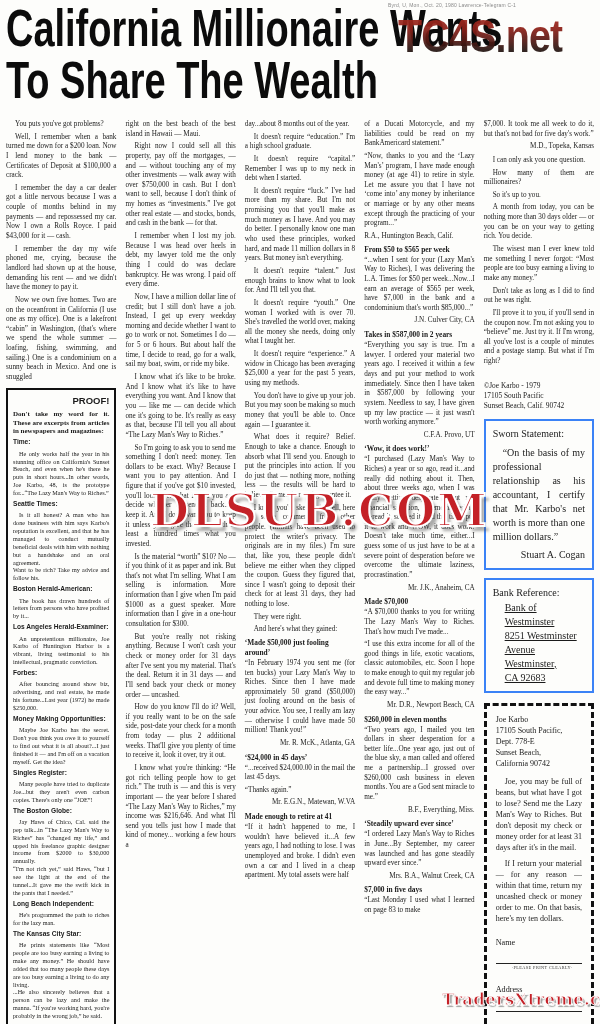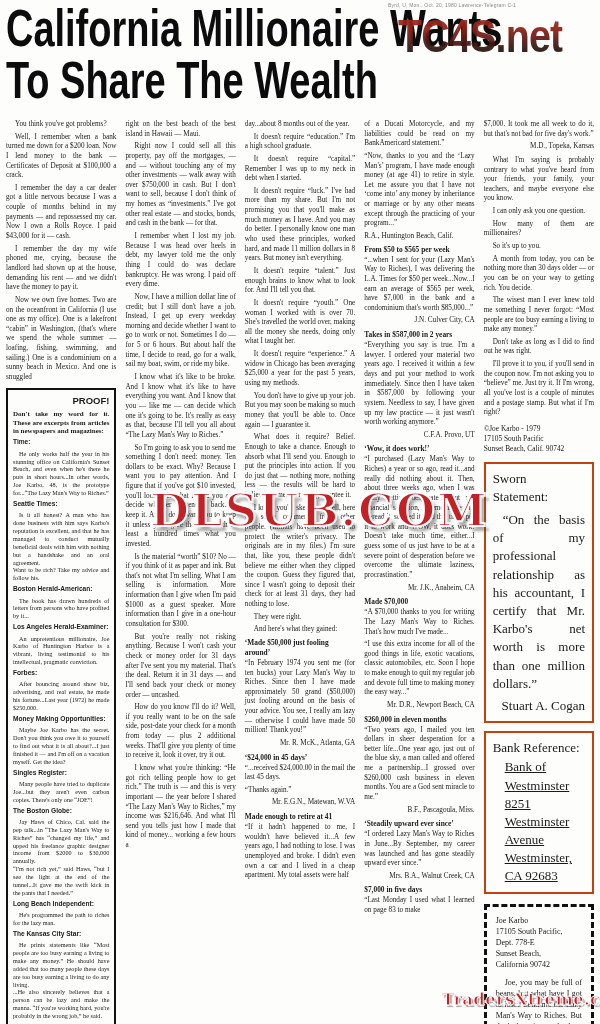--- a/index.html
+++ b/index.html
@@ -62,7 +62,7 @@
   <div class="columns">
     <div class="col">
       <div>
-          <p class="p">You think you've got problems?</p>
+          <p class="p">You puts you've got problems?</p>
           <p class="p">Well, I remember when a bank turned me down for a $200 loan. Now I lend money to the bank — Certificates of Deposit at $100,000 a crack.</p>
           <p class="p">I remember the day a car dealer got a little nervous because I was a couple of months behind in my payments — and repossessed my car. Now I own a Rolls Royce. I paid $43,000 for it — cash.</p>
           <p class="p">I remember the day my wife phoned me, crying, because the landlord had shown up at the house, demanding his rent — and we didn't have the money to pay it.</p>

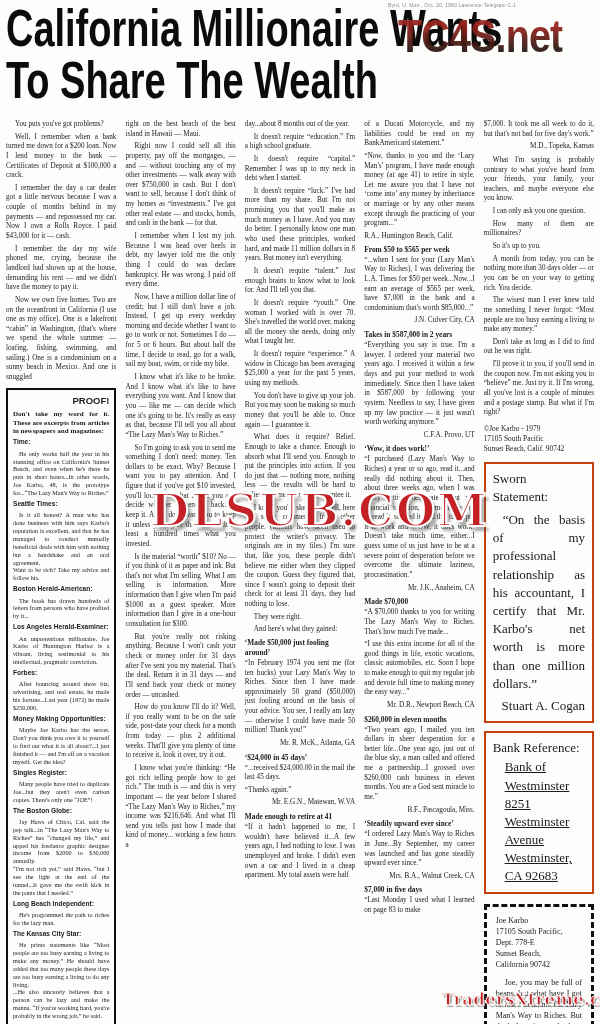--- a/index.html
+++ b/index.html
@@ -169,7 +169,6 @@
       <div>
           <p class="cont">$7,000. It took me all week to do it, but that's not bad for five day's work.”</p>
           <p class="sig">M.D., Topeka, Kansas</p>
-          <p class="p">What I'm saying is probably contrary to what you've heard from your friends, your family, your teachers, and maybe everyone else you know.</p>
           <p class="p">I can only ask you one question.</p>
           <p class="p">How many of them are millionaires?</p>
           <p class="p">So it's up to you.</p>

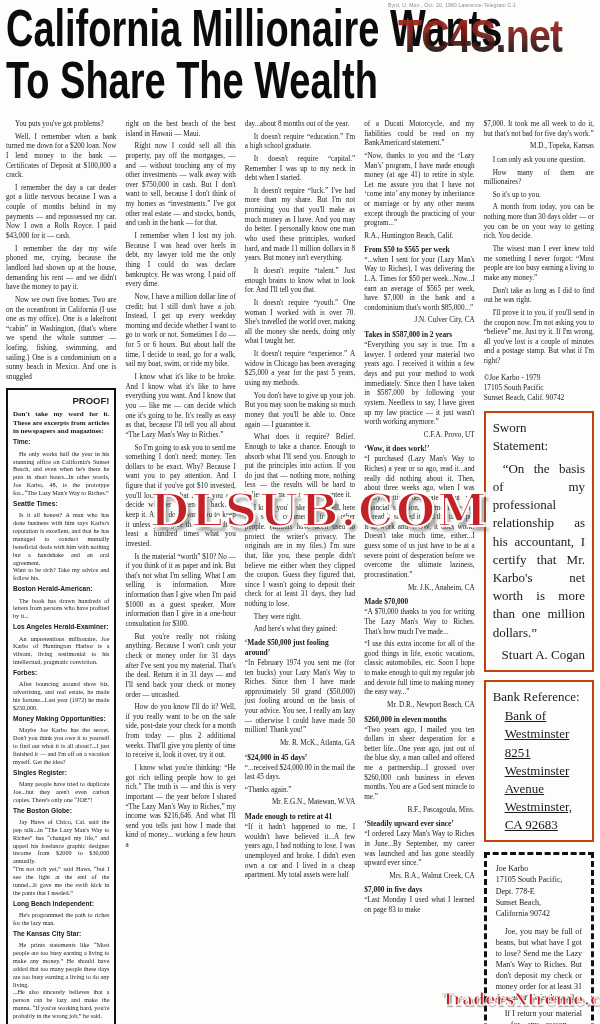--- a/index.html
+++ b/index.html
@@ -18,7 +18,7 @@
   .col p.head{font-weight:bold;text-indent:0;text-align:left;margin:3px 0 1px;font-size:7.4px;}
   .col p.sig{text-align:right;text-indent:0;margin:0 0 4px;}
   .col p.ital{text-indent:9px;}
-  .col p.copy{text-indent:0;text-align:left;white-space:pre-line;margin-top:6px;font-size:7.4px;}
+  .col p.copy{text-indent:0;text-align:left;white-space:pre-line;margin-top:14px;font-size:7.4px;}
   
   .proof{border:2px solid #111;padding:4px 5px;margin-top:5px;font-size:6.2px;line-height:1.27;}
   .proof-title{text-align:right;font-weight:bold;font-size:9.5px;margin:1px 0 3px;font-family:"Liberation Sans",sans-serif;}

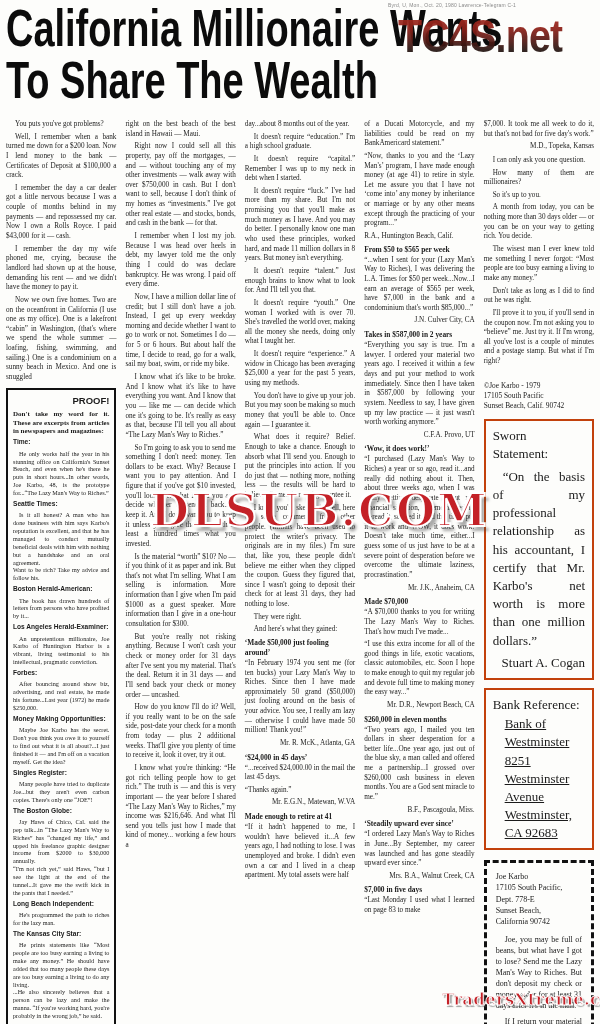--- a/index.html
+++ b/index.html
@@ -26,7 +26,7 @@
   .proof-src{font-weight:bold;font-size:6.6px;margin:4px 0 0;text-align:left;font-family:"Liberation Sans",sans-serif;}
   .proof-txt{margin:0;text-align:justify;text-indent:6px;white-space:pre-line;}
   
-  .bbox{border:2px solid #c2410c;padding:6px 7px;margin:8px 0 0;font-size:13px;line-height:1.4;text-align:left;}
+  .bbox{border:2px solid #3b82f6;padding:6px 7px;margin:8px 0 0;font-size:10px;line-height:1.4;text-align:left;}
   .bbox .bbox-title{margin:0 0 5px;}
   .bbox .bbox-text{margin:0;text-align:justify;text-indent:10px;}
   .bbox .bbox-sig{margin:4px 0 0;text-align:right;}

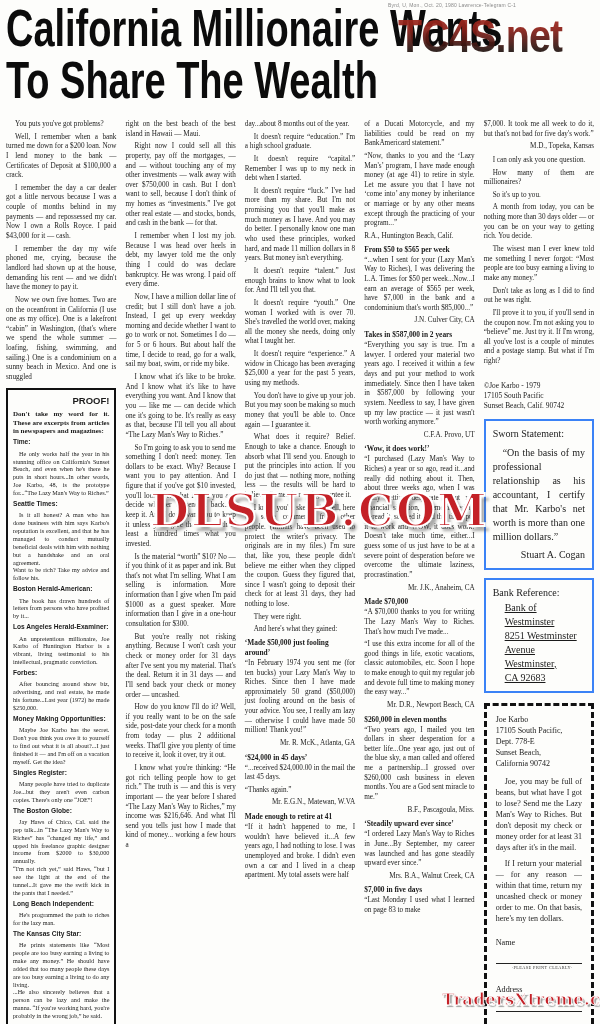--- a/index.html
+++ b/index.html
@@ -157,7 +157,7 @@
           <p class="sig">Mr. D.R., Newport Beach, CA</p>
           <p class="head">$260,000 in eleven months</p>
           <p class="cont">“Two years ago, I mailed you ten dollars in sheer desperation for a better life...One year ago, just out of the blue sky, a man called and offered me a partnership...I grossed over $260,000 cash business in eleven months. You are a God sent miracle to me.”</p>
-          <p class="sig">B.F., Pascagoula, Miss.</p>
+          <p class="sig">B.F., Everything, Miss.</p>
           <p class="head">‘Steadily upward ever since’</p>
           <p class="cont">“I ordered Lazy Man's Way to Riches in June...By September, my career was launched and has gone steadily upward ever since.”</p>
           <p class="sig">Mrs. B.A., Walnut Creek, CA</p>

